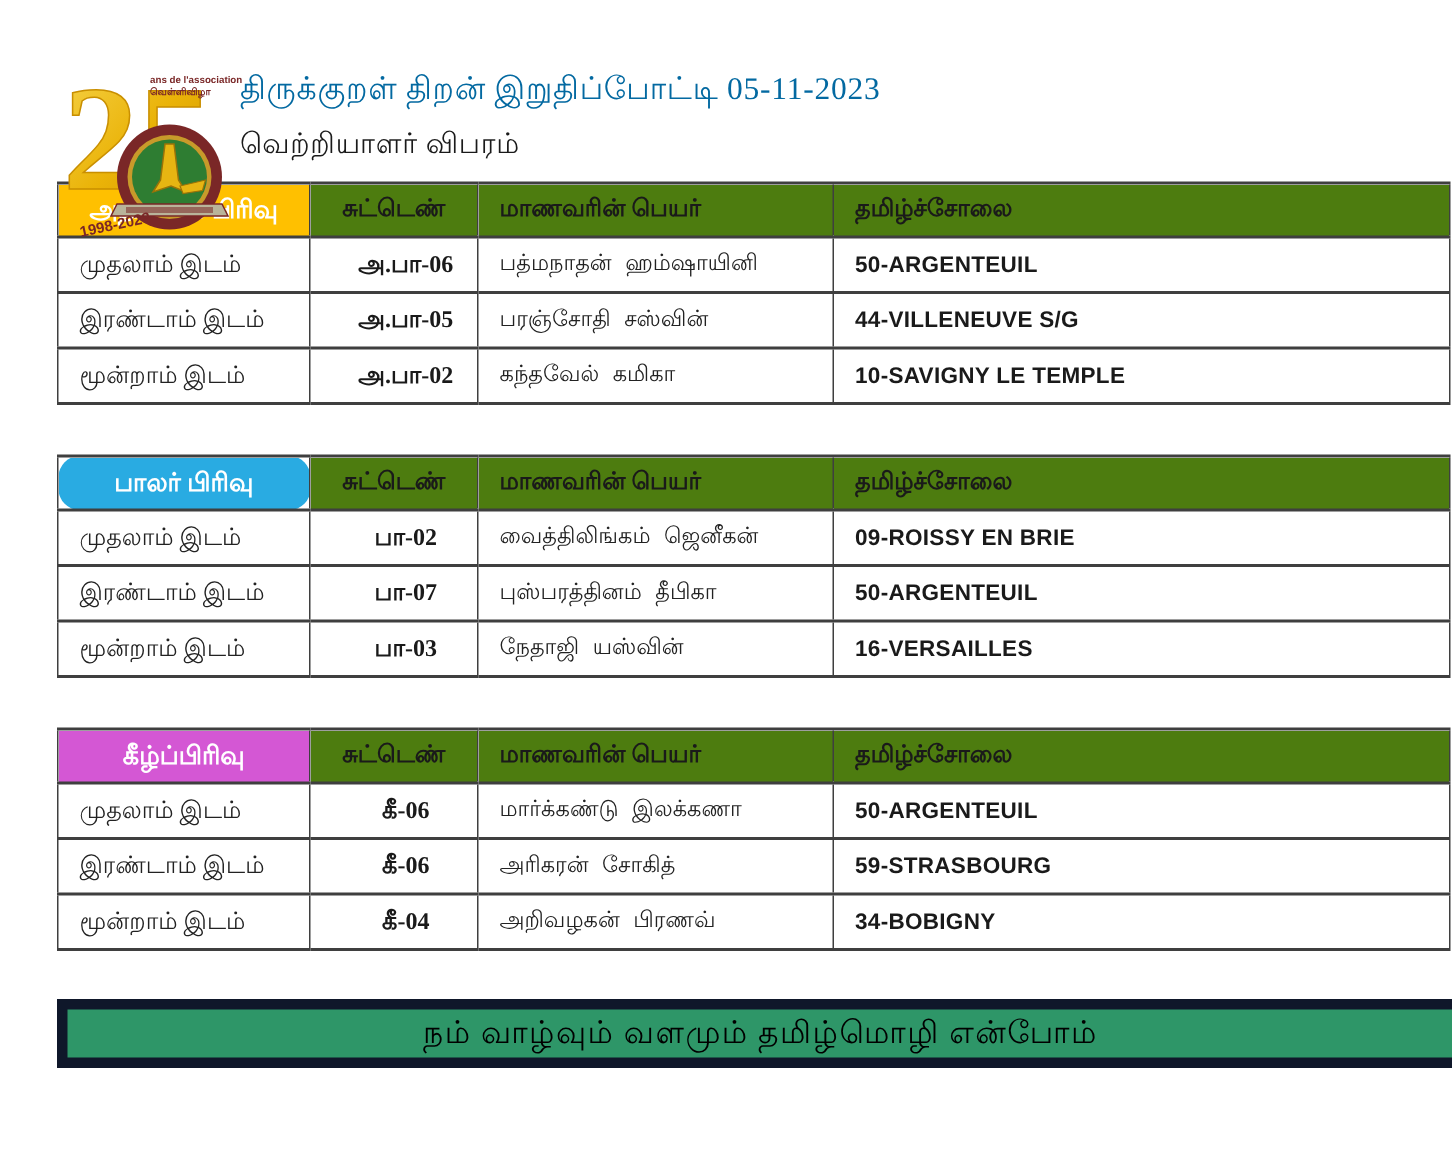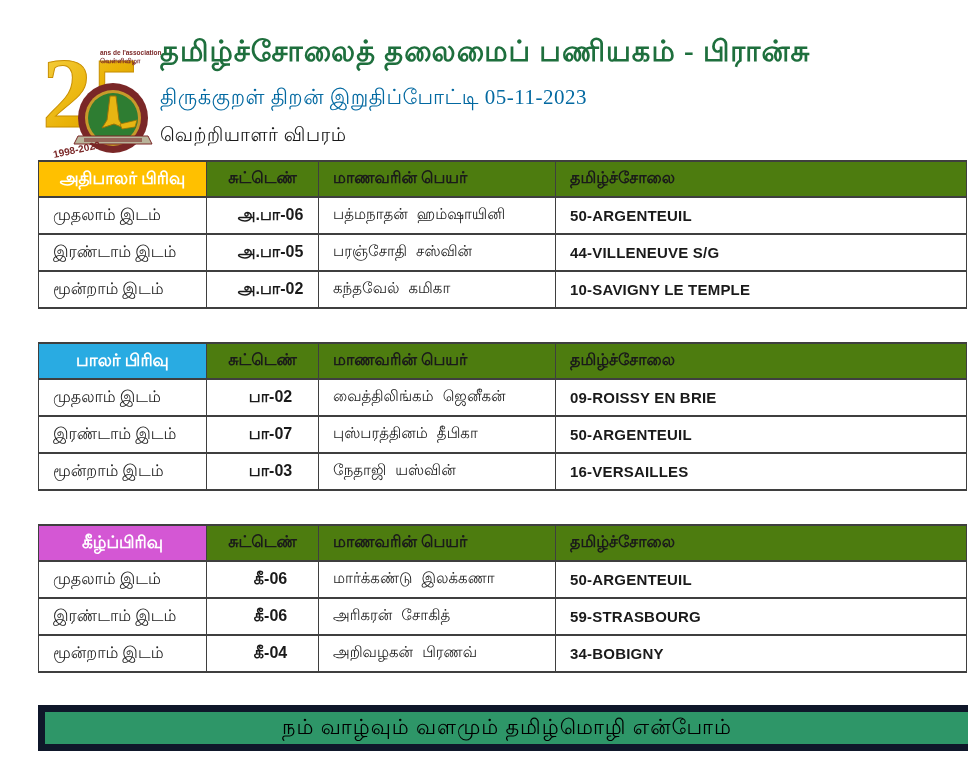--- a/index.html
+++ b/index.html
@@ -91,7 +91,6 @@
 </div>
 
 <div class="header-text">
-  <div class="title">தமிழ்ச்சோலைத் தலைமைப் பணியகம்  -  பிரான்சு</div>
   <div class="subtitle">திருக்குறள் திறன் இறுதிப்போட்டி 05-11-2023</div>
   <div class="info-line">வெற்றியாளர் விபரம்</div>
 </div>

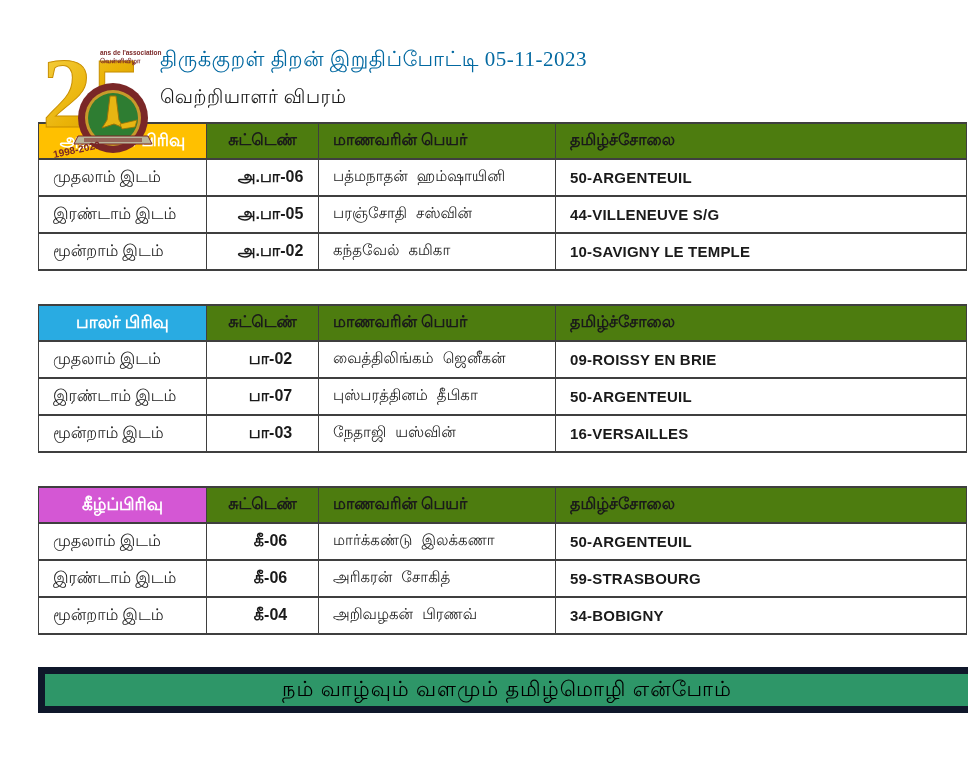--- a/index.html
+++ b/index.html
@@ -44,7 +44,7 @@
   .results .code-th{text-align:center;padding-left:0;}
   .results td.rank{font-family:"Liberation Serif", serif;color:#222;}
   .results td.code{text-align:center;padding-left:16px;font-weight:bold;
-    font-family:Liberation Sans, sans-serif;}
+    font-family:Liberation Serif, serif;}
   .results td.name{font-size:15px;font-family:Liberation Mono, monospace;color:#222;}
   .results td.school{font-size:15px;font-weight:600;letter-spacing:.2px;}
   

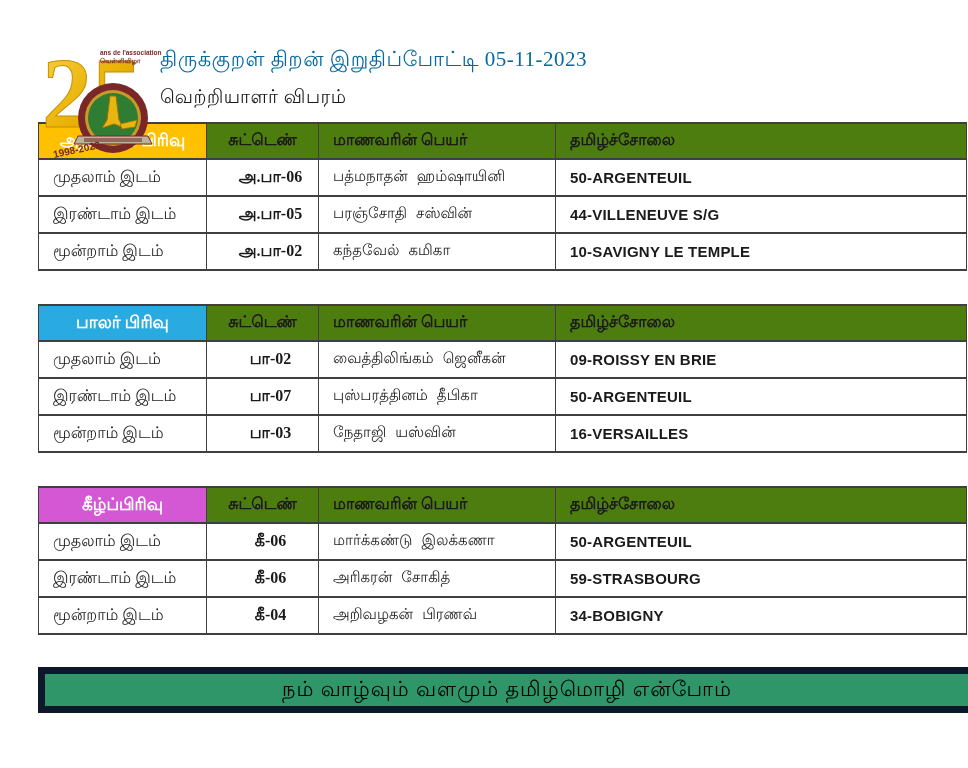--- a/index.html
+++ b/index.html
@@ -139,7 +139,7 @@
     </colgroup>
   <tbody>
       <tr>
-    <th class="cat-th" style="background: rgb(41, 171, 226);">பாலர் பிரிவு</th>
+    <th class="cat-th" style="background: rgb(41, 171, 226); border-radius: 14px;">பாலர் பிரிவு</th>
     <th class="code-th">சுட்டெண்</th>
     <th>மாணவரின் பெயர்</th>
     <th>தமிழ்ச்சோலை</th>

